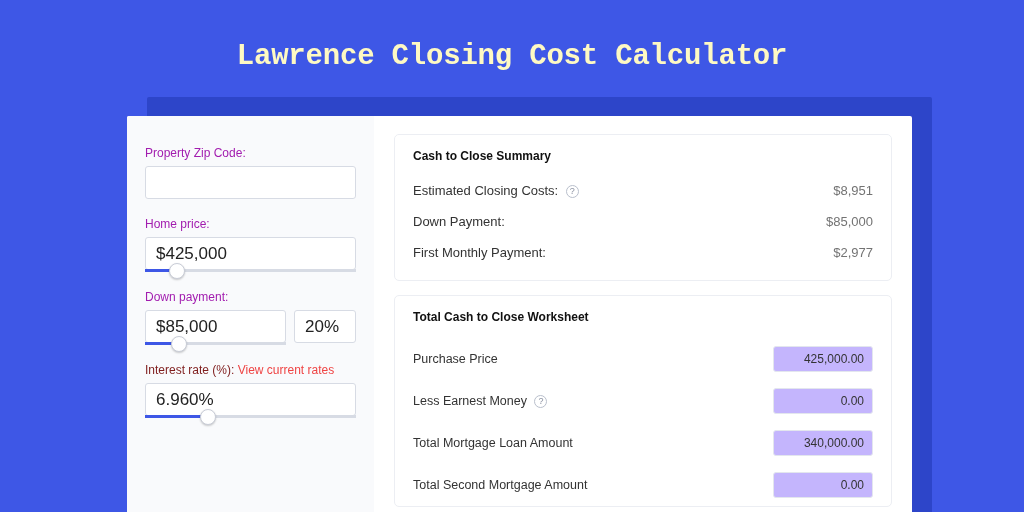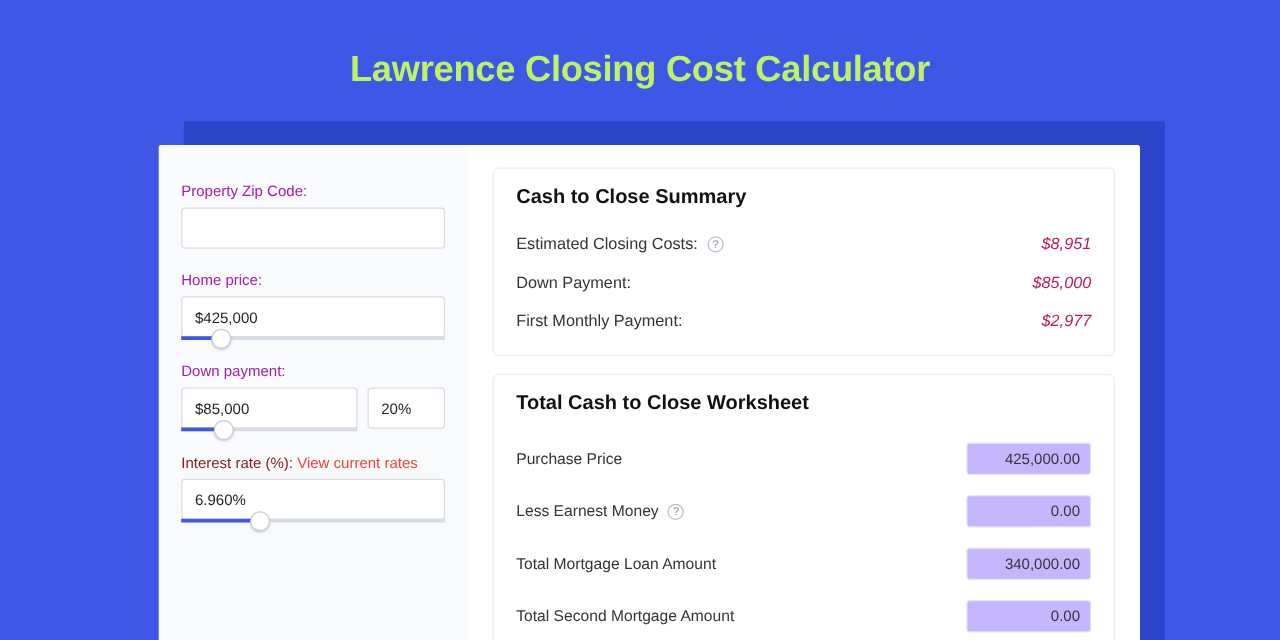--- a/index.html
+++ b/index.html
@@ -11,8 +11,8 @@
     position: relative;
   }
   .page-title {
-    color: #bef264;
-    font-family: Liberation Sans, sans-serif;
+    color: #fef9c3;
+    font-family: Liberation Mono, monospace;
     font-weight: 700;
     font-size: 29px;
     text-align: center;

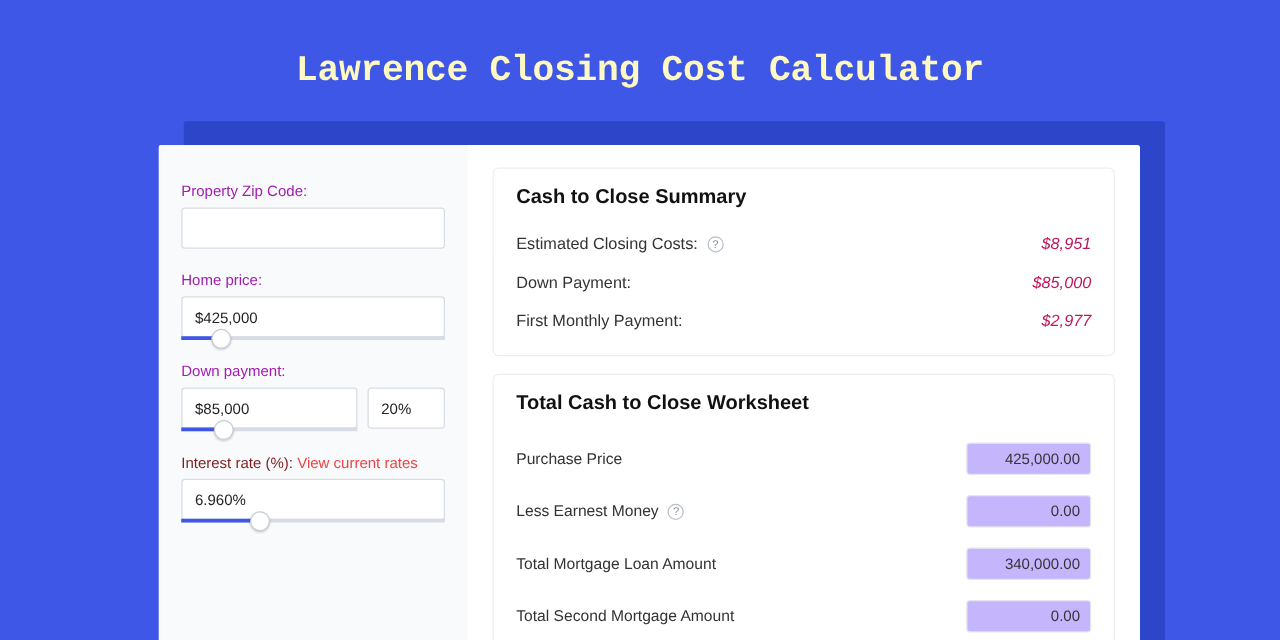--- a/index.html
+++ b/index.html
@@ -97,7 +97,7 @@
     margin-bottom: 14px;
   }
   .section-title {
-    font-size: 16px;
+    font-size: 12px;
     font-weight: 700;
     margin-bottom: 14px;
   }

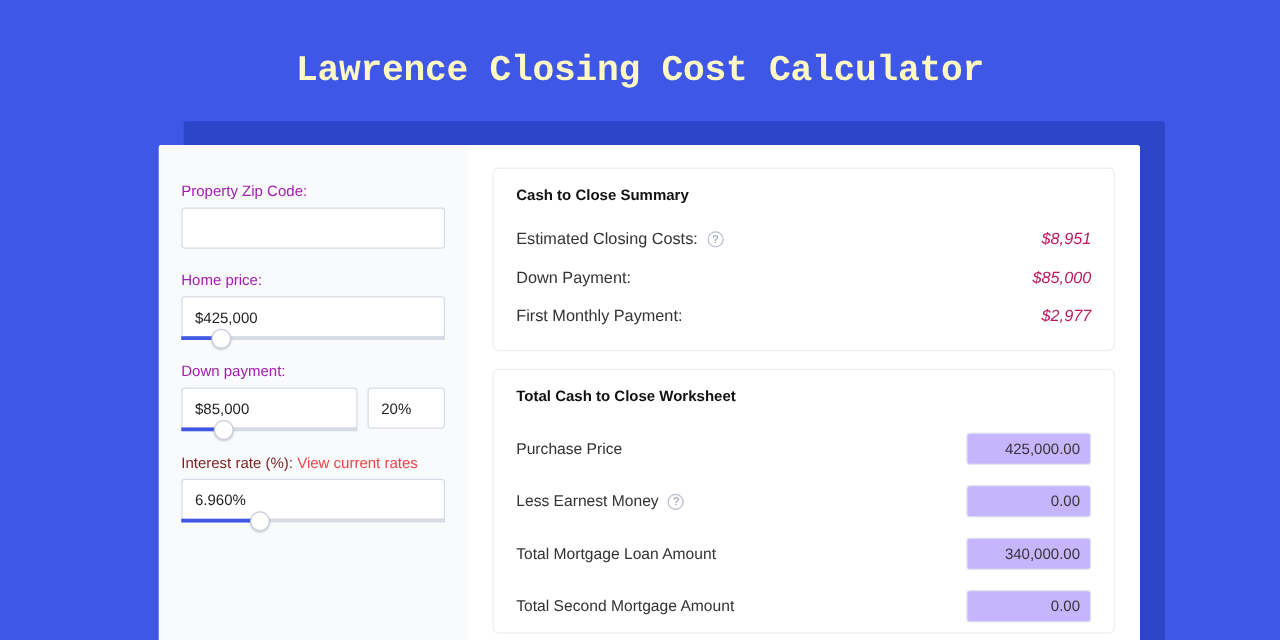--- a/index.html
+++ b/index.html
@@ -110,7 +110,7 @@
     padding: 6px 0 10px 0;
   }
   .row .lbl { color: #333; }
-  .row .val { color: #be185d; font-style: italic; }
+  .row .val { color: #737373; }
   .row.bold .lbl, .row.bold .val { font-weight: 700; }
   .help-icon {
     display: inline-flex;

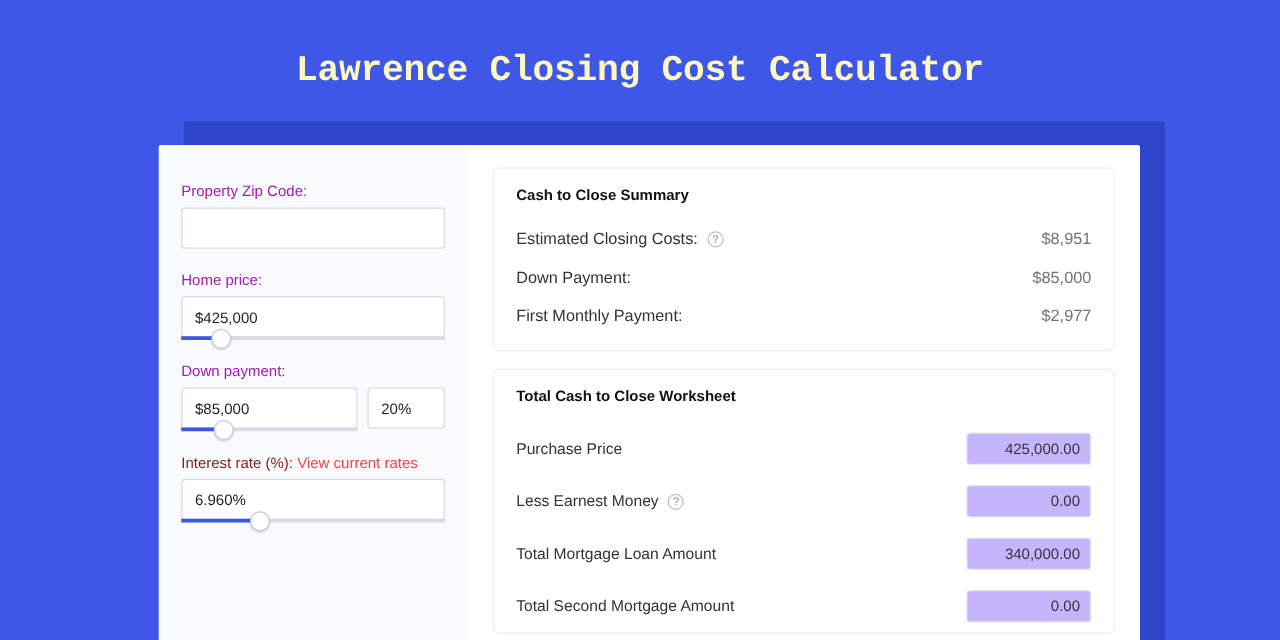--- a/index.html
+++ b/index.html
@@ -61,7 +61,7 @@
     border-radius: 3px;
     background: #fff;
     padding: 0 10px;
-    font-size: 12px;
+    font-size: 17px;
     color: #222;
     font-family: inherit;
   }

